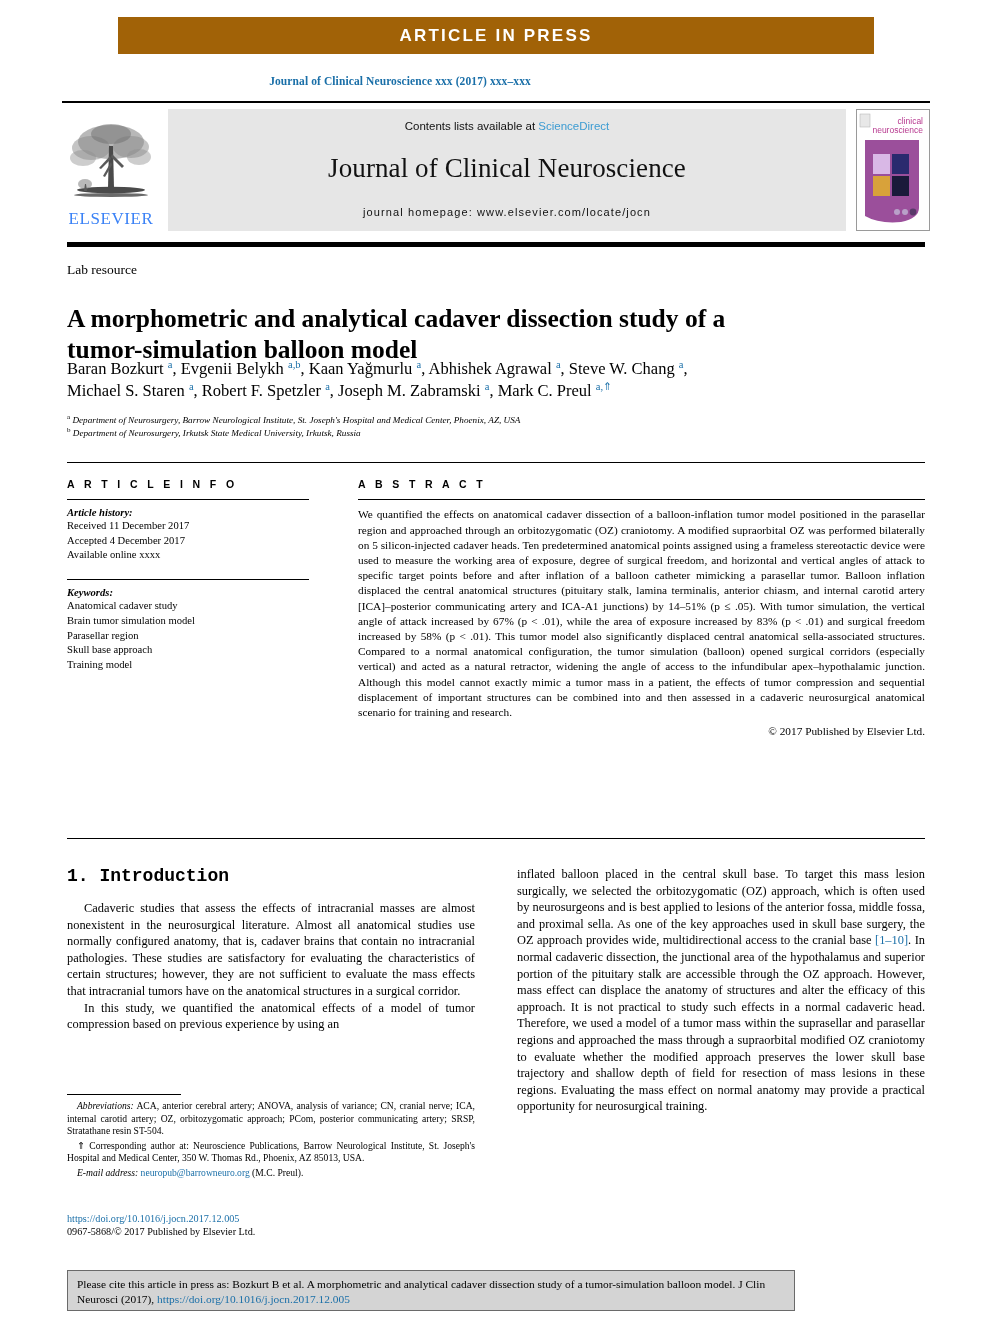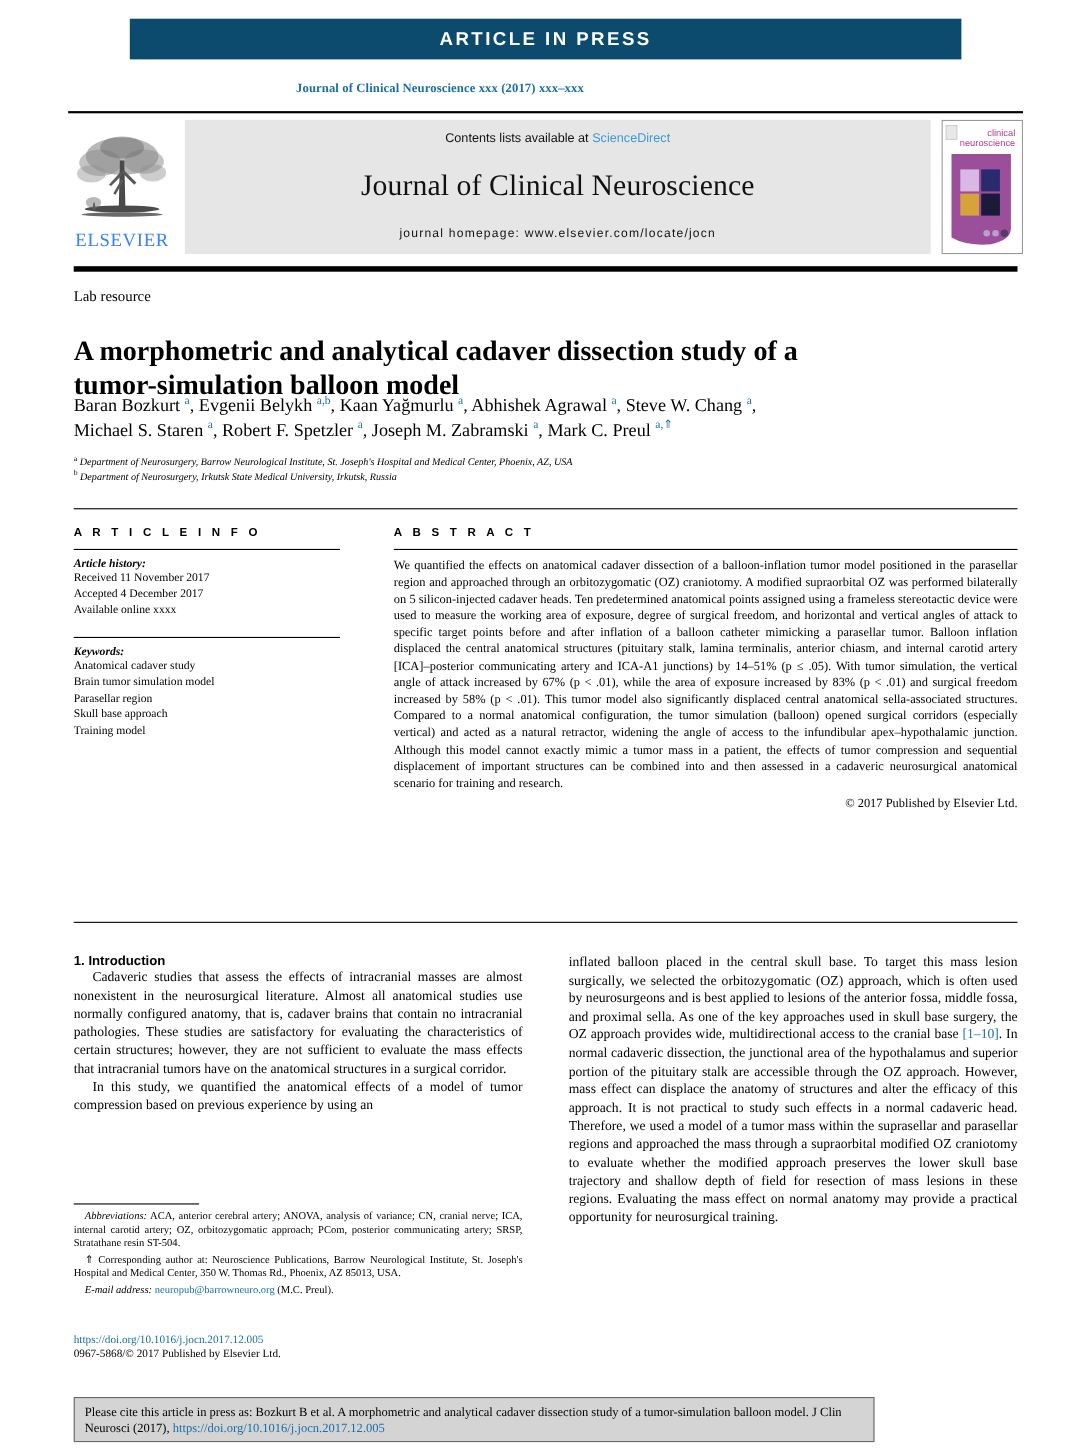--- a/index.html
+++ b/index.html
@@ -23,7 +23,7 @@
     top: 17px;
     width: 756px;
     height: 37px;
-    background: #0c4a6e;
+    background: #a16207;
     display: flex;
     align-items: center;
     justify-content: center;

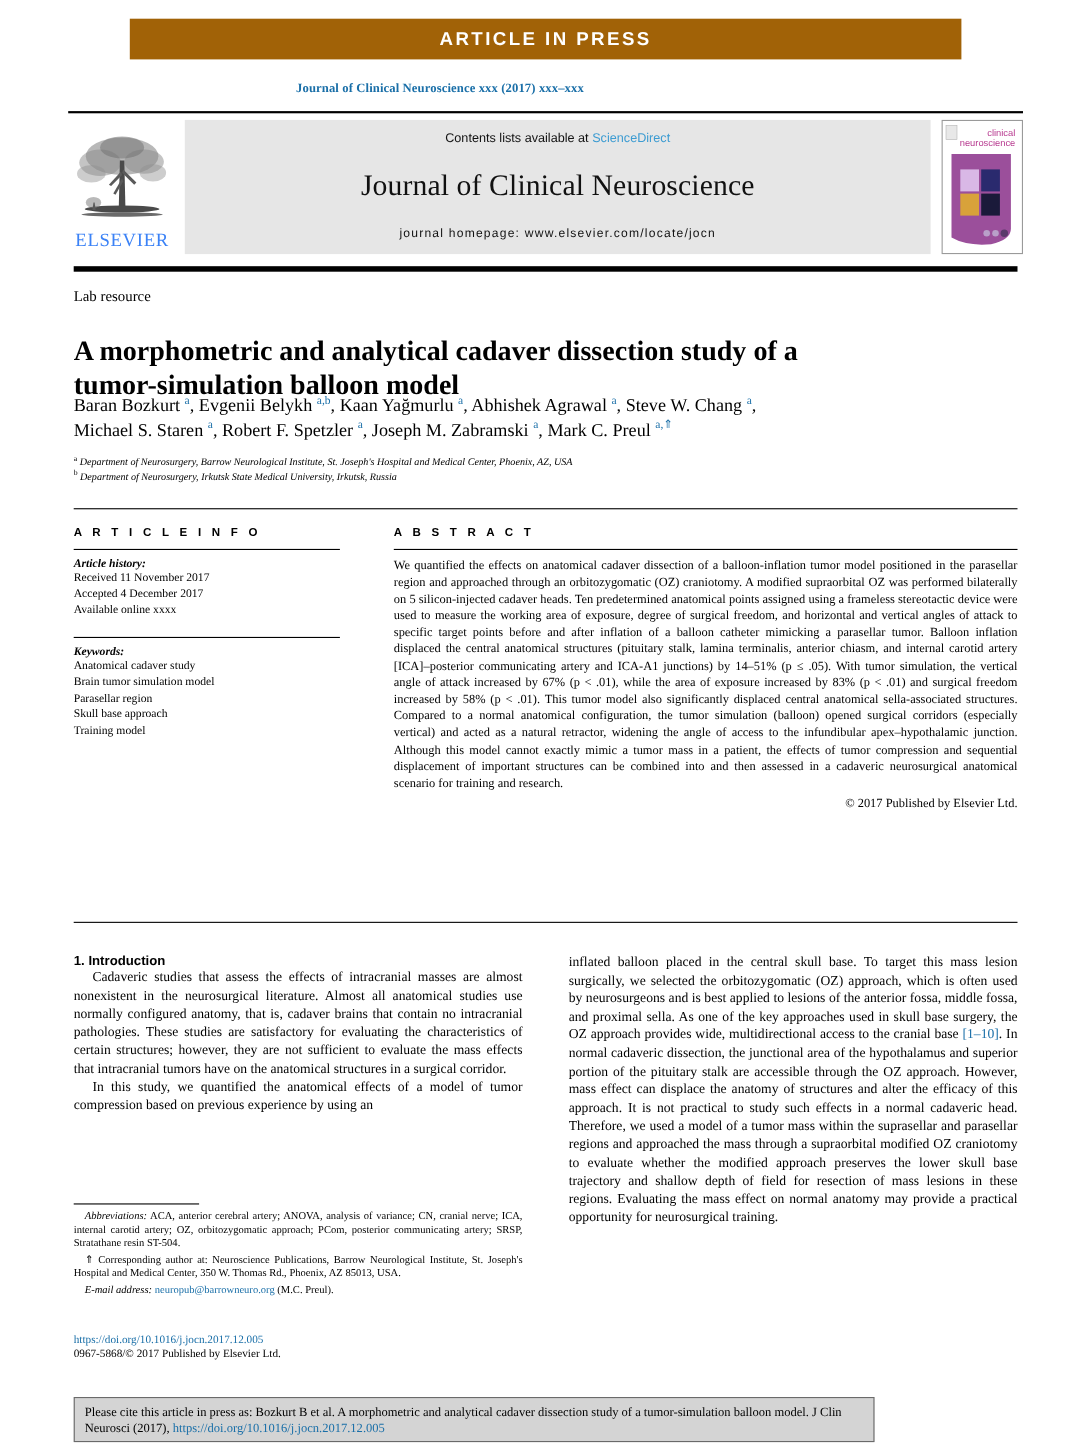--- a/index.html
+++ b/index.html
@@ -433,7 +433,7 @@
   <div class="sec-head">A R T I C L E   I N F O</div>
   <div class="hairline"></div>
   <div class="info-label">Article history:</div>
-  <div class="info-line">Received 11 November 2017</div>
+  <div class="info-line">Received 11 December 2017</div>
   <div class="info-line">Accepted 4 December 2017</div>
   <div class="info-line">Available online xxxx</div>
   <div class="info-gap"></div>

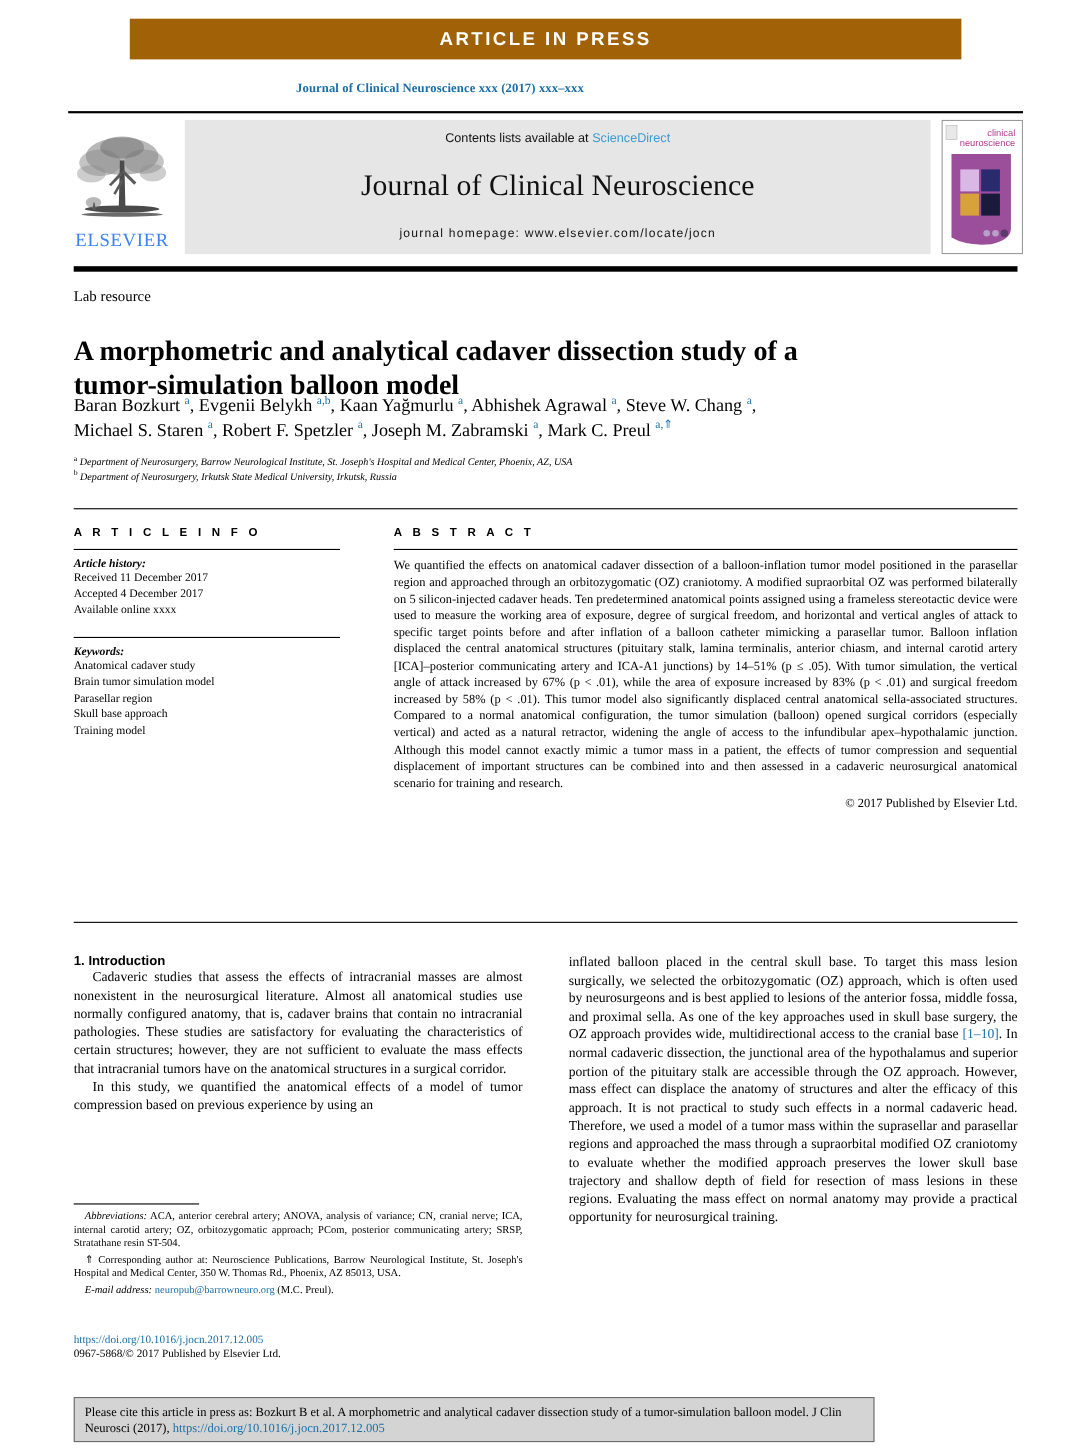--- a/index.html
+++ b/index.html
@@ -280,9 +280,10 @@
     width: 408px;
   }
   .sec-title {
-    font-family: Liberation Sans, sans-serif;
+    font-family: Liberation Mono, monospace;
     font-weight: bold;
-    font-size: 12px;
+    font-size: 18px;
+    margin-bottom: 14px;
     color: #000;
   }
   .body-p {

